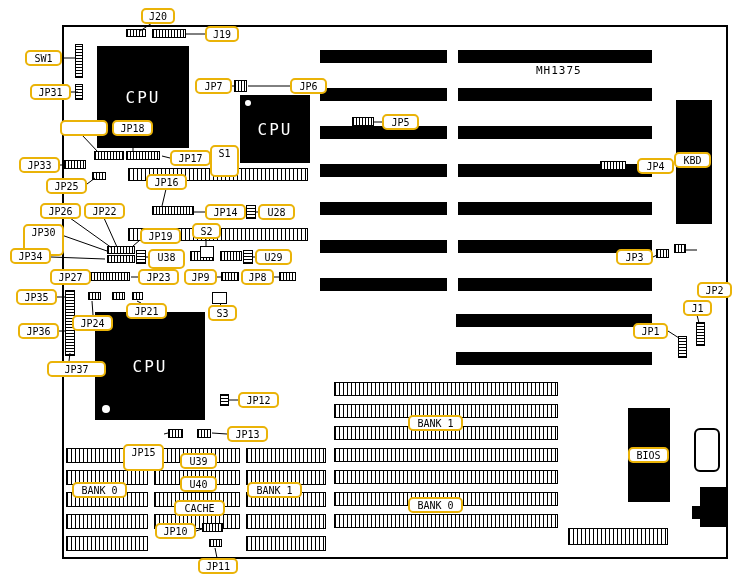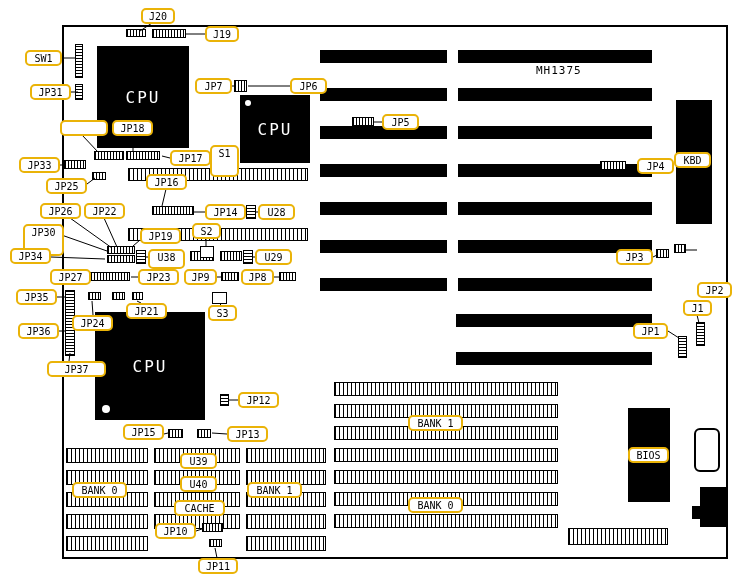--- a/index.html
+++ b/index.html
@@ -231,7 +231,7 @@
     <div class="abs callout" style="left: 683px; top: 300px; width: 29px; height: 16px;">J1</div>
     <div class="abs callout" style="left: 633px; top: 323px; width: 35px; height: 16px;">JP1</div>
     <div class="abs callout" style="left: 238px; top: 392px; width: 41px; height: 16px;">JP12</div>
-    <div class="abs callout" style="left: 123px; top: 424px; width: 41px; height: 16px;">JP15</div>
+    <div class="abs callout" style="left: 123px; top: 444px; width: 41px; height: 27px;">JP15</div>
     <div class="abs callout" style="left: 227px; top: 426px; width: 41px; height: 16px;">JP13</div>
     <div class="abs callout" style="left: 180px; top: 453px; width: 37px; height: 16px;">U39</div>
     <div class="abs callout" style="left: 180px; top: 476px; width: 37px; height: 16px;">U40</div>

